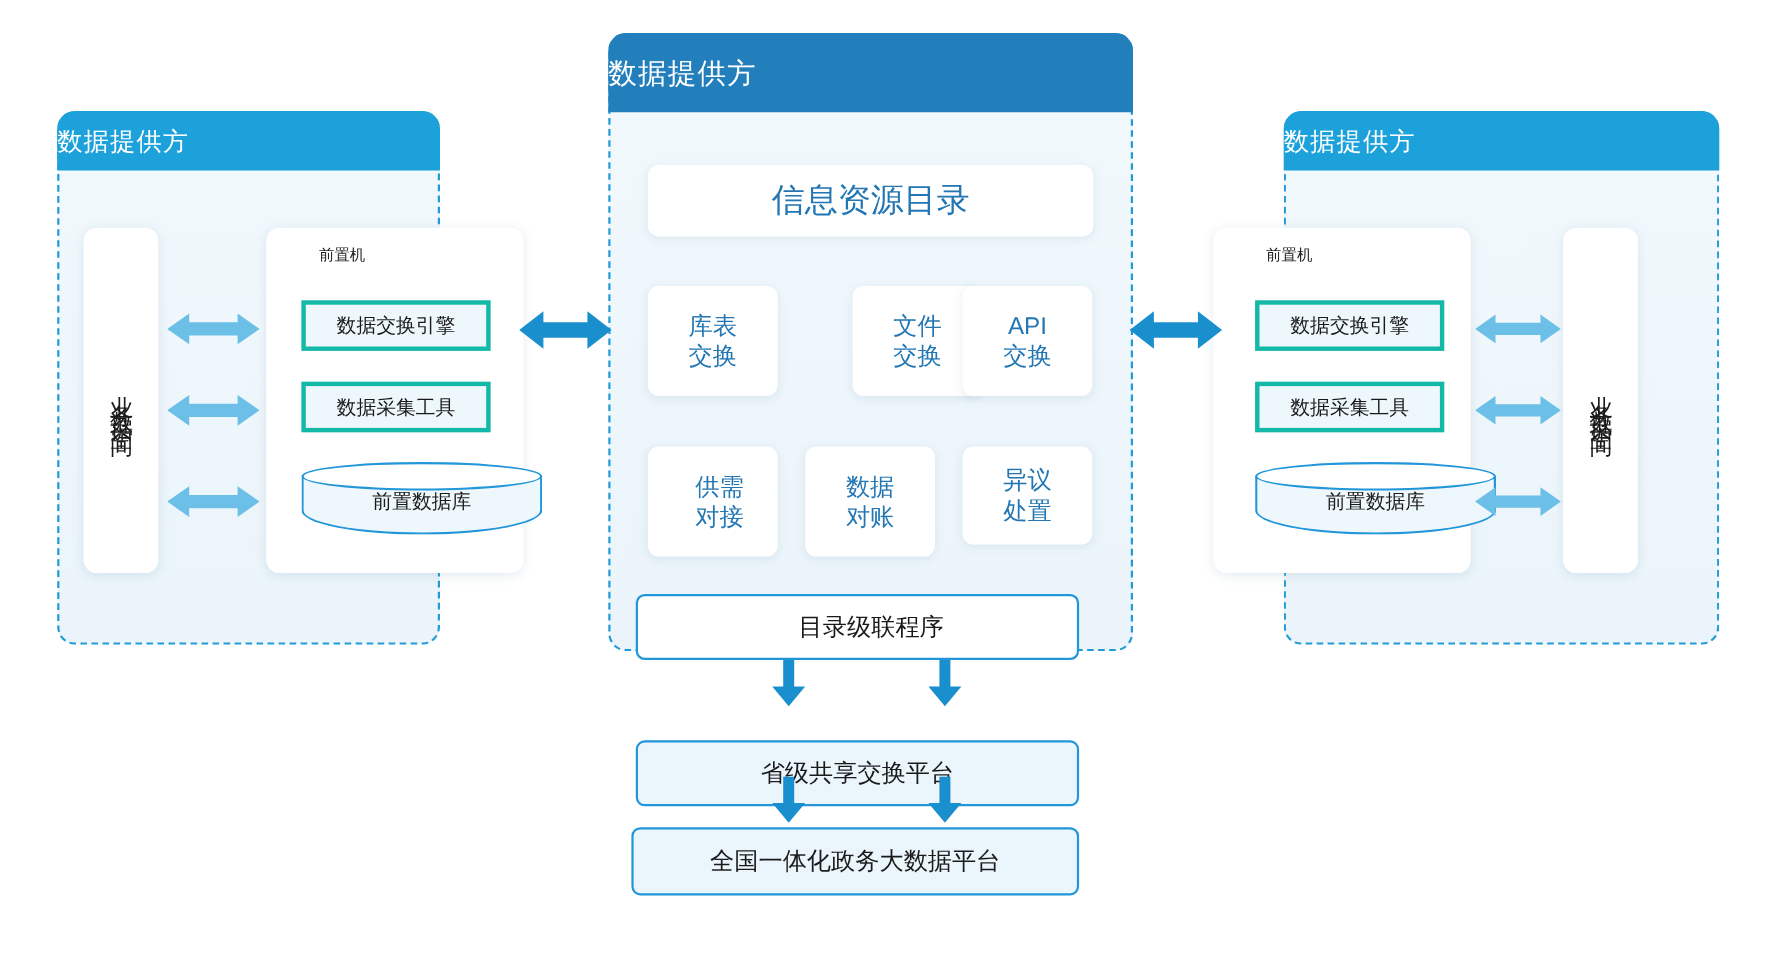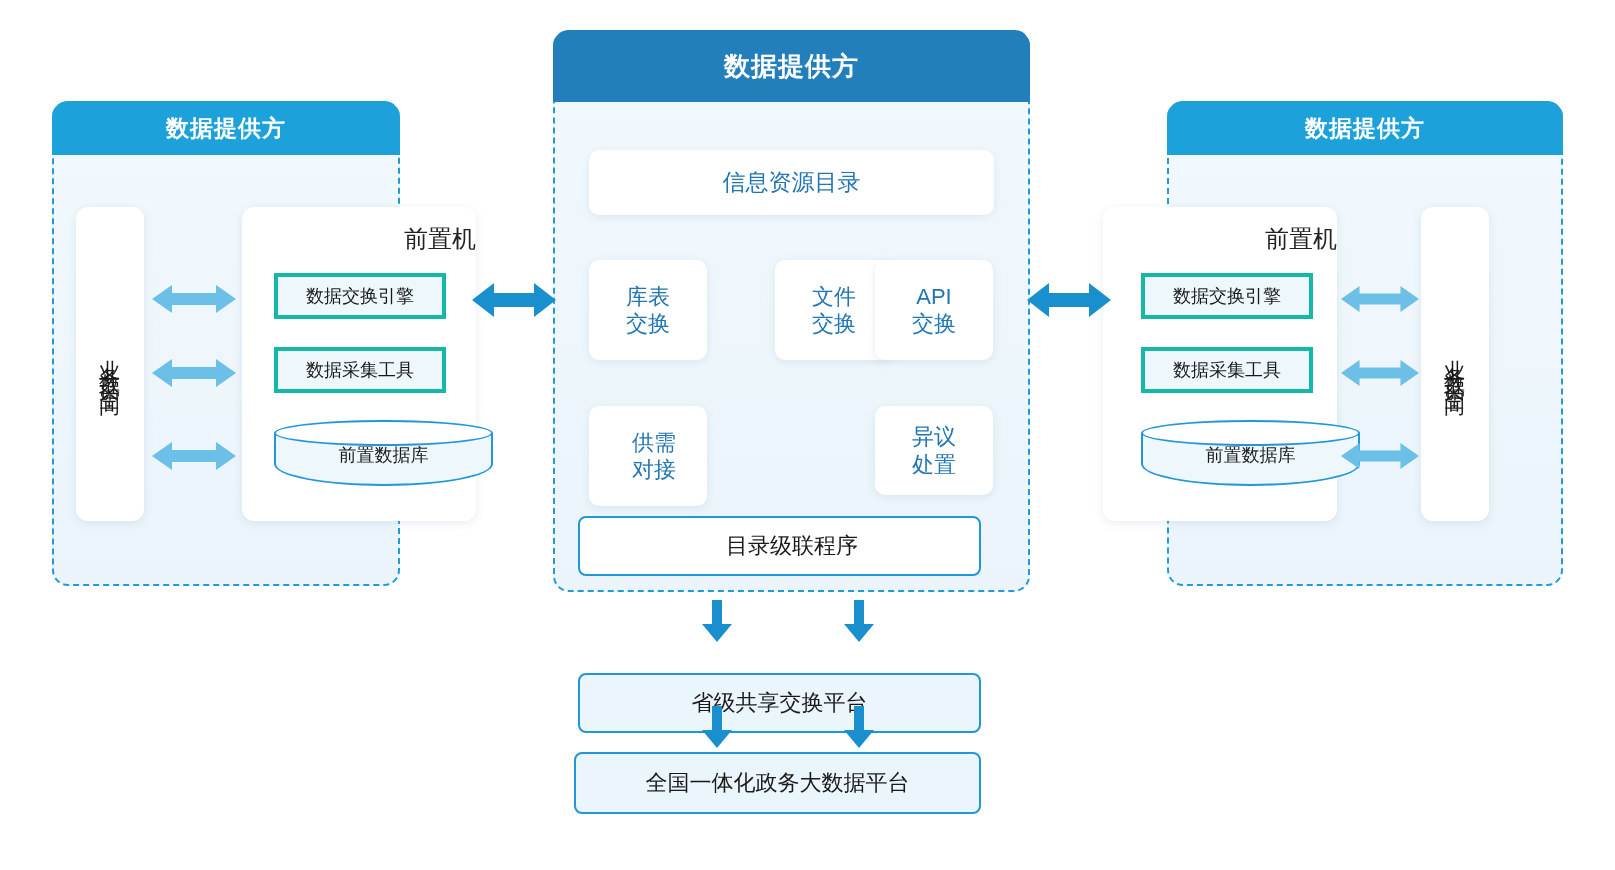--- a/index.html
+++ b/index.html
@@ -33,10 +33,9 @@
     border-radius:16px 16px 0 0;
     color:#ffffff;
     font-size:23px;
-    font-weight:bold;
-    display:flex;
-    align-items:center;
-    justify-content:center;
+    font-weight:normal;
+    display:flex;
+    align-items:center;
     letter-spacing:1px;
   }
   #center-panel .panel-header{

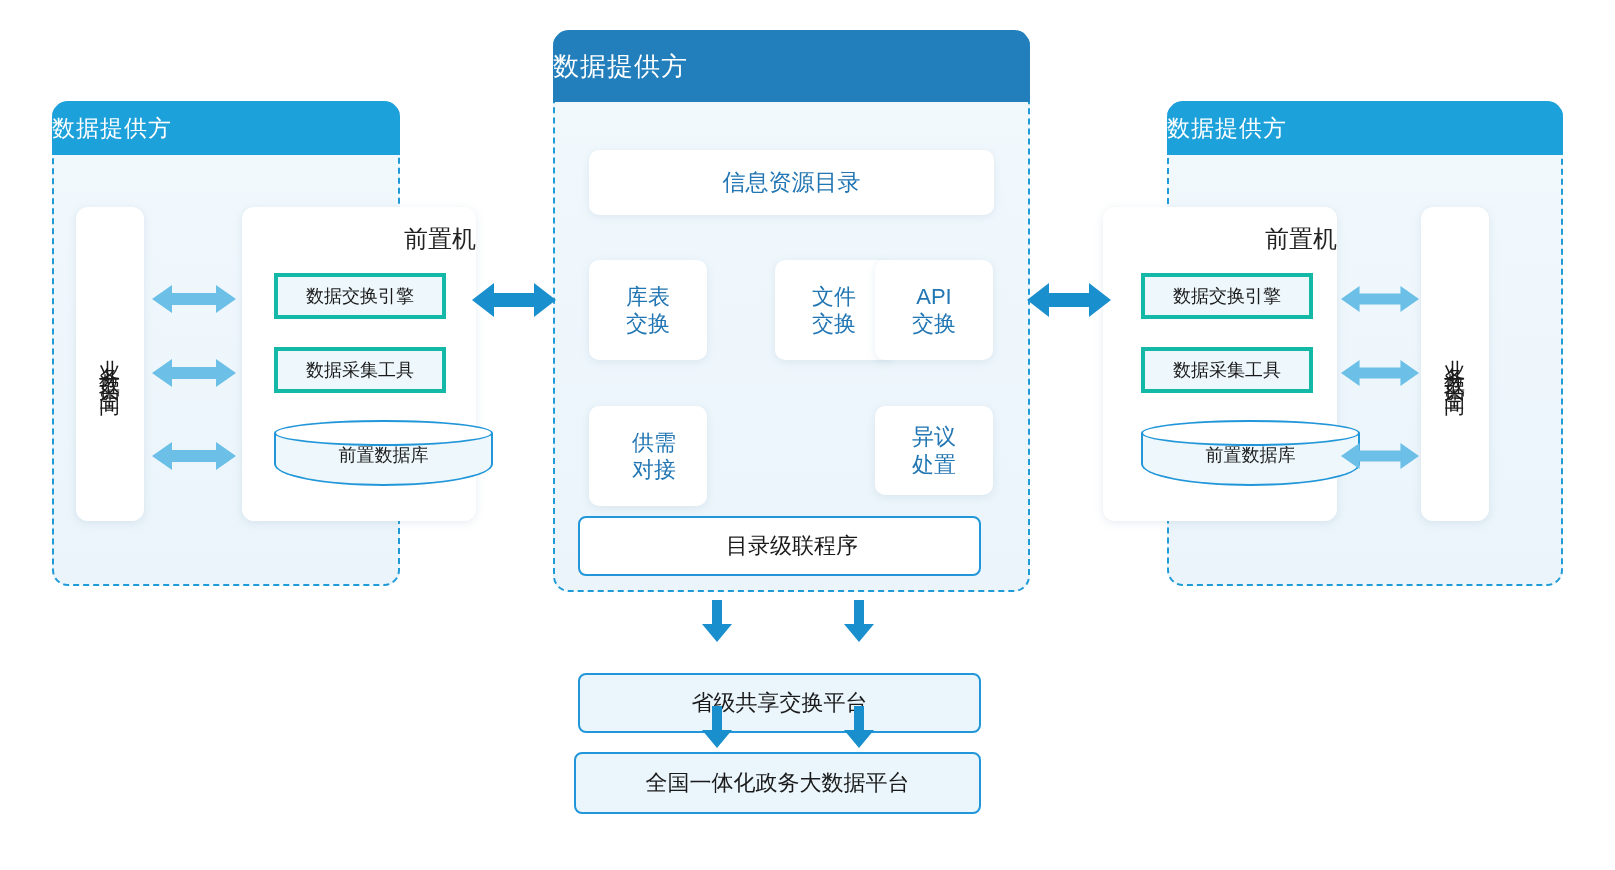--- a/index.html
+++ b/index.html
@@ -142,7 +142,7 @@
     color:#2276b3;
     box-sizing:border-box;
   }
-  .wcard.big{font-size:23px;}
+  .wcard.big{font-size:30px;}
   .wcard.grid{font-size:22px;line-height:1.25;align-items:center;}
 
   

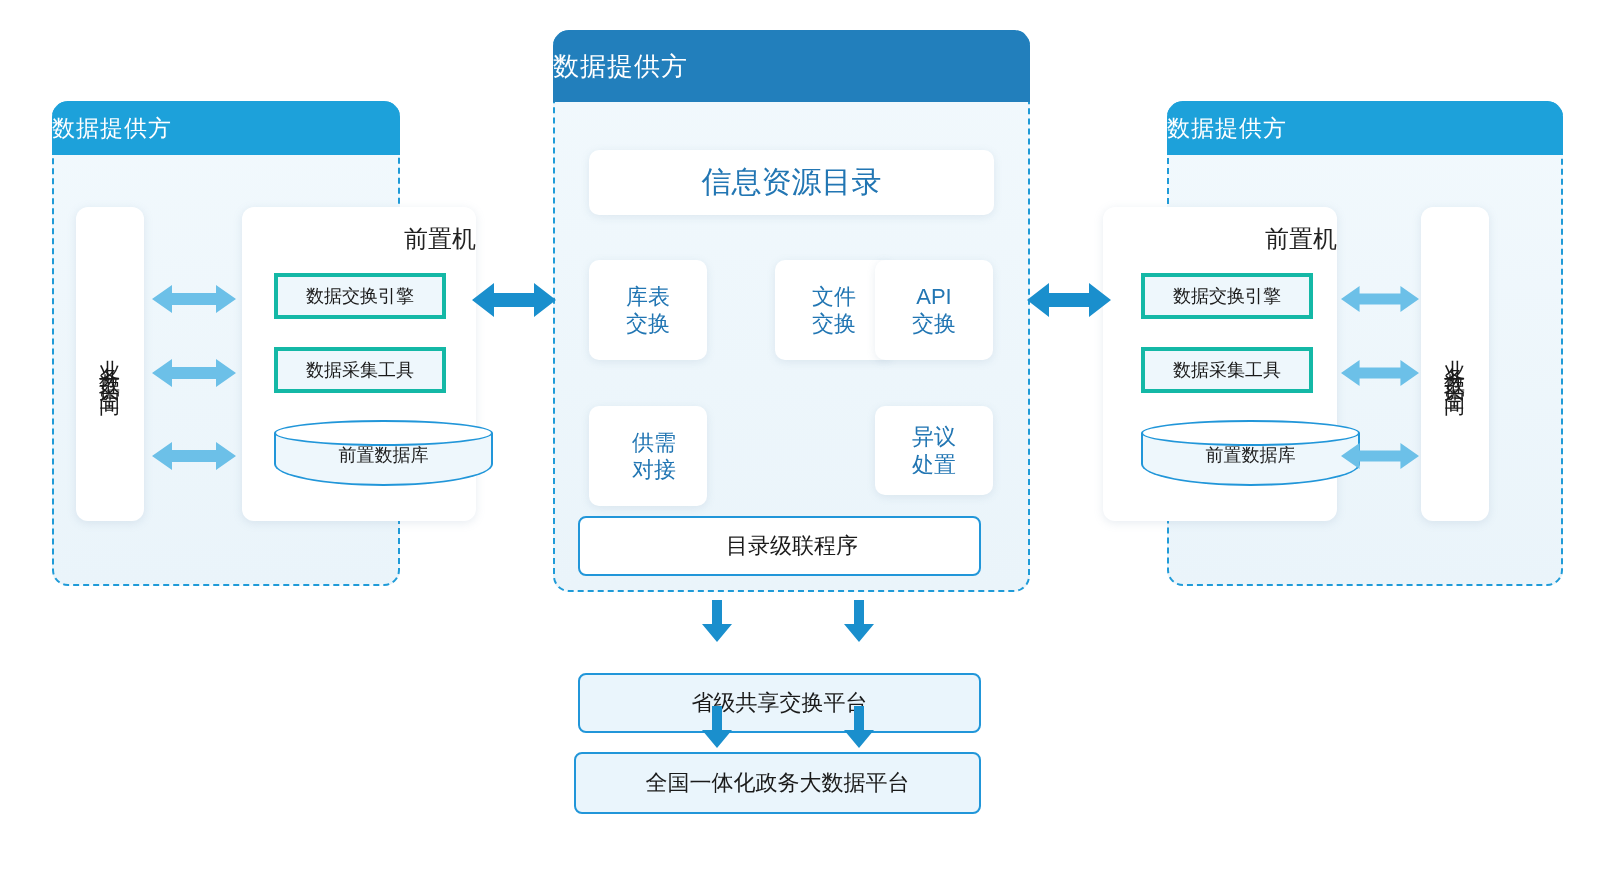--- a/index.html
+++ b/index.html
@@ -56,8 +56,8 @@
     position:absolute;
     left:0;right:0;
     top:16px;
-    text-align:right;
-    font-size:24px;
+    text-align:left;
+    font-size:14px;
     color:#222222;
     padding-left:48px;
   }

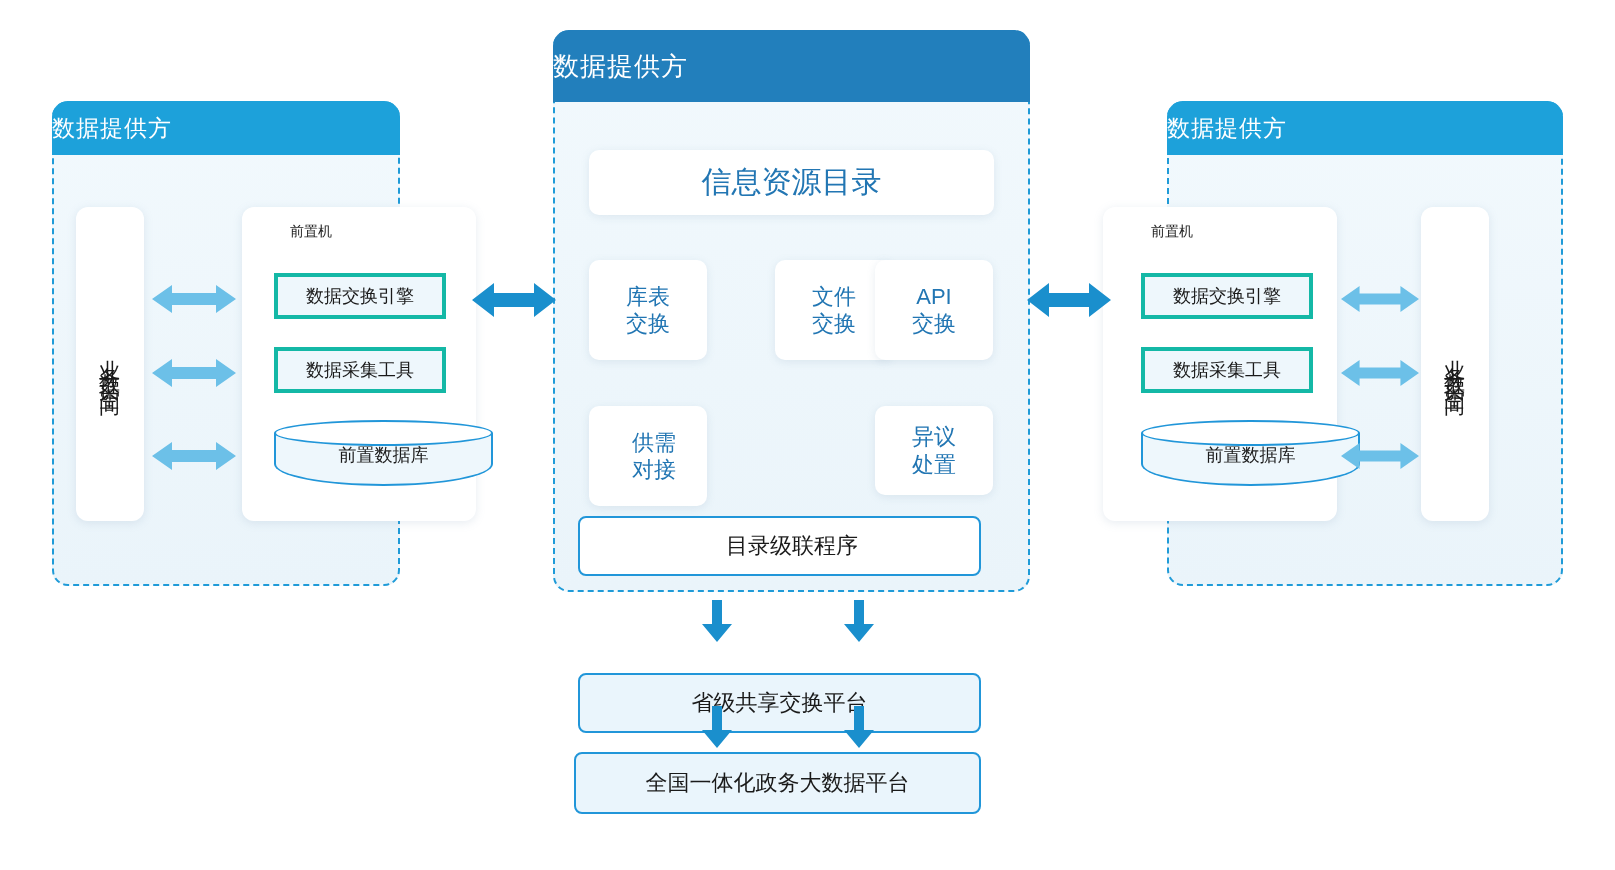--- a/index.html
+++ b/index.html
@@ -230,6 +230,12 @@
       <div>对接</div>
     </div>
   </div>
+  <div class="wcard grid" style="left:732px;top:406px;width:118px;height:100px;">
+    <div>
+      <div>数据</div>
+      <div>对账</div>
+    </div>
+  </div>
   <div class="wcard grid" style="left:875px;top:406px;width:118px;height:89px;">
     <div>
       <div>异议</div>

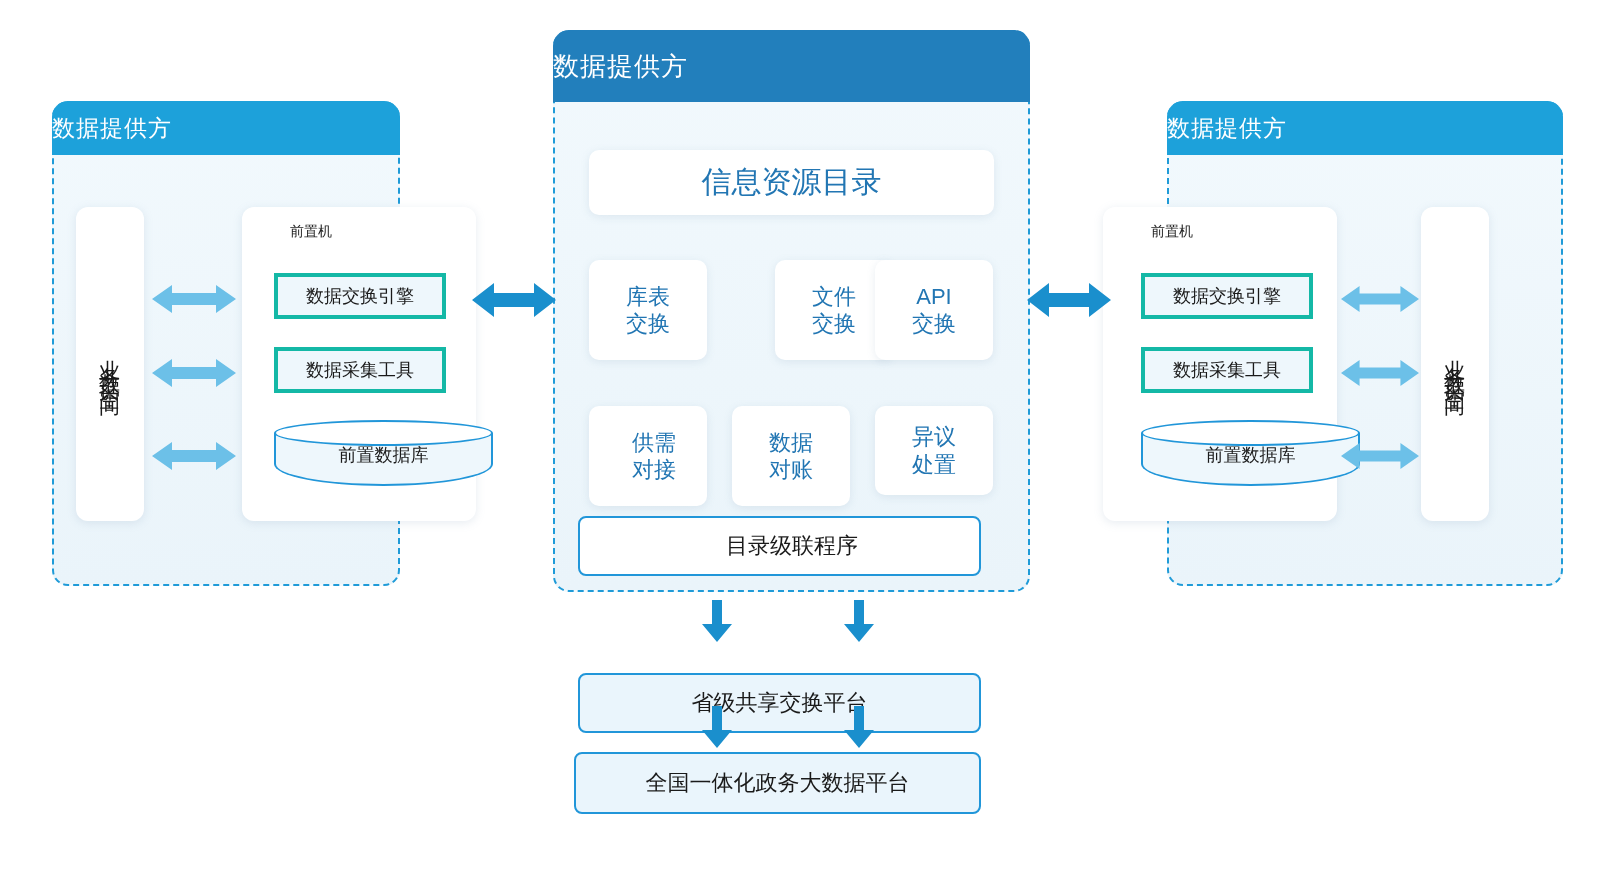--- a/index.html
+++ b/index.html
@@ -281,7 +281,7 @@
     <polygon points="0,19 22,2 22,12 62,12 62,2 84,19 62,36 62,26 22,26 22,36" fill="#1a8fcd"></polygon>
   </svg>
 
-  <div class="fbox white" style="left:578px;top:516px;width:403px;height:60px;padding-left:25px;">目录级联程序</div>
+  <div class="fbox white" style="left:578px;top:540px;width:403px;height:60px;padding-left:25px;">目录级联程序</div>
 
   <svg class="vsvg" style="left:702px;top:600px;" width="30" height="42" viewBox="0 0 30 42">
     <polygon points="10,0 20,0 20,24 30,24 15,42 0,24 10,24" fill="#1a8fcd"></polygon>

